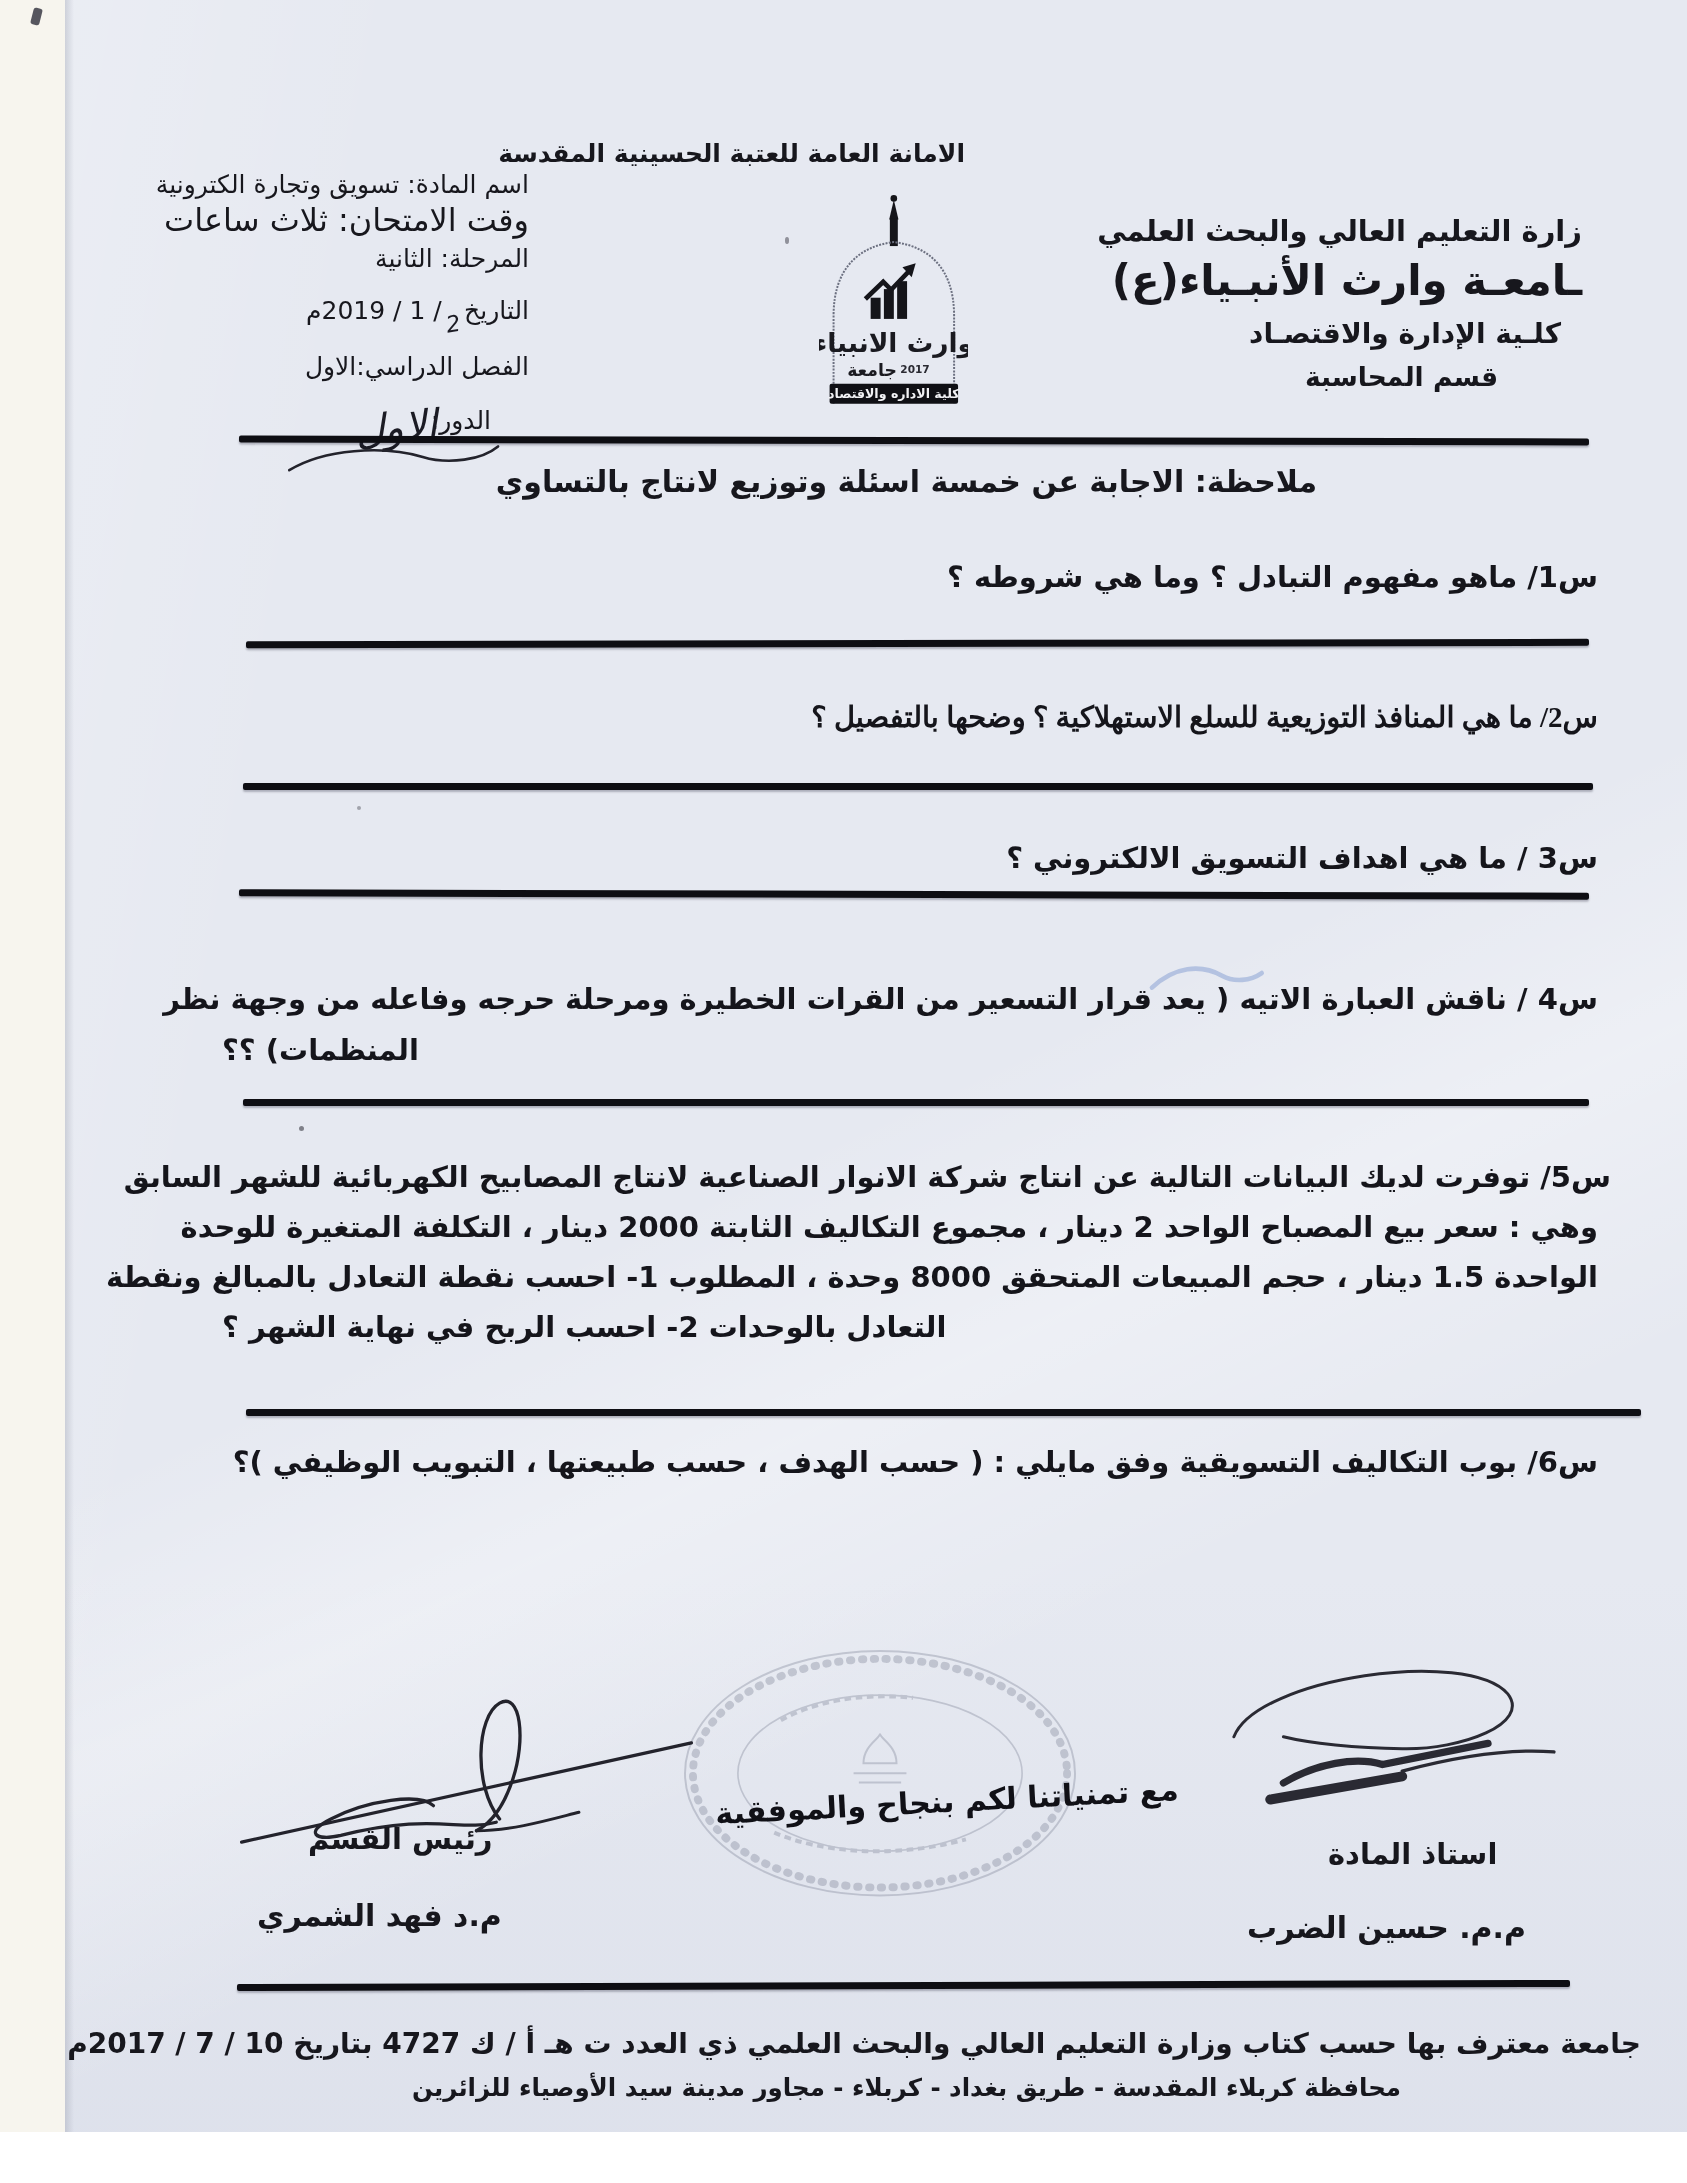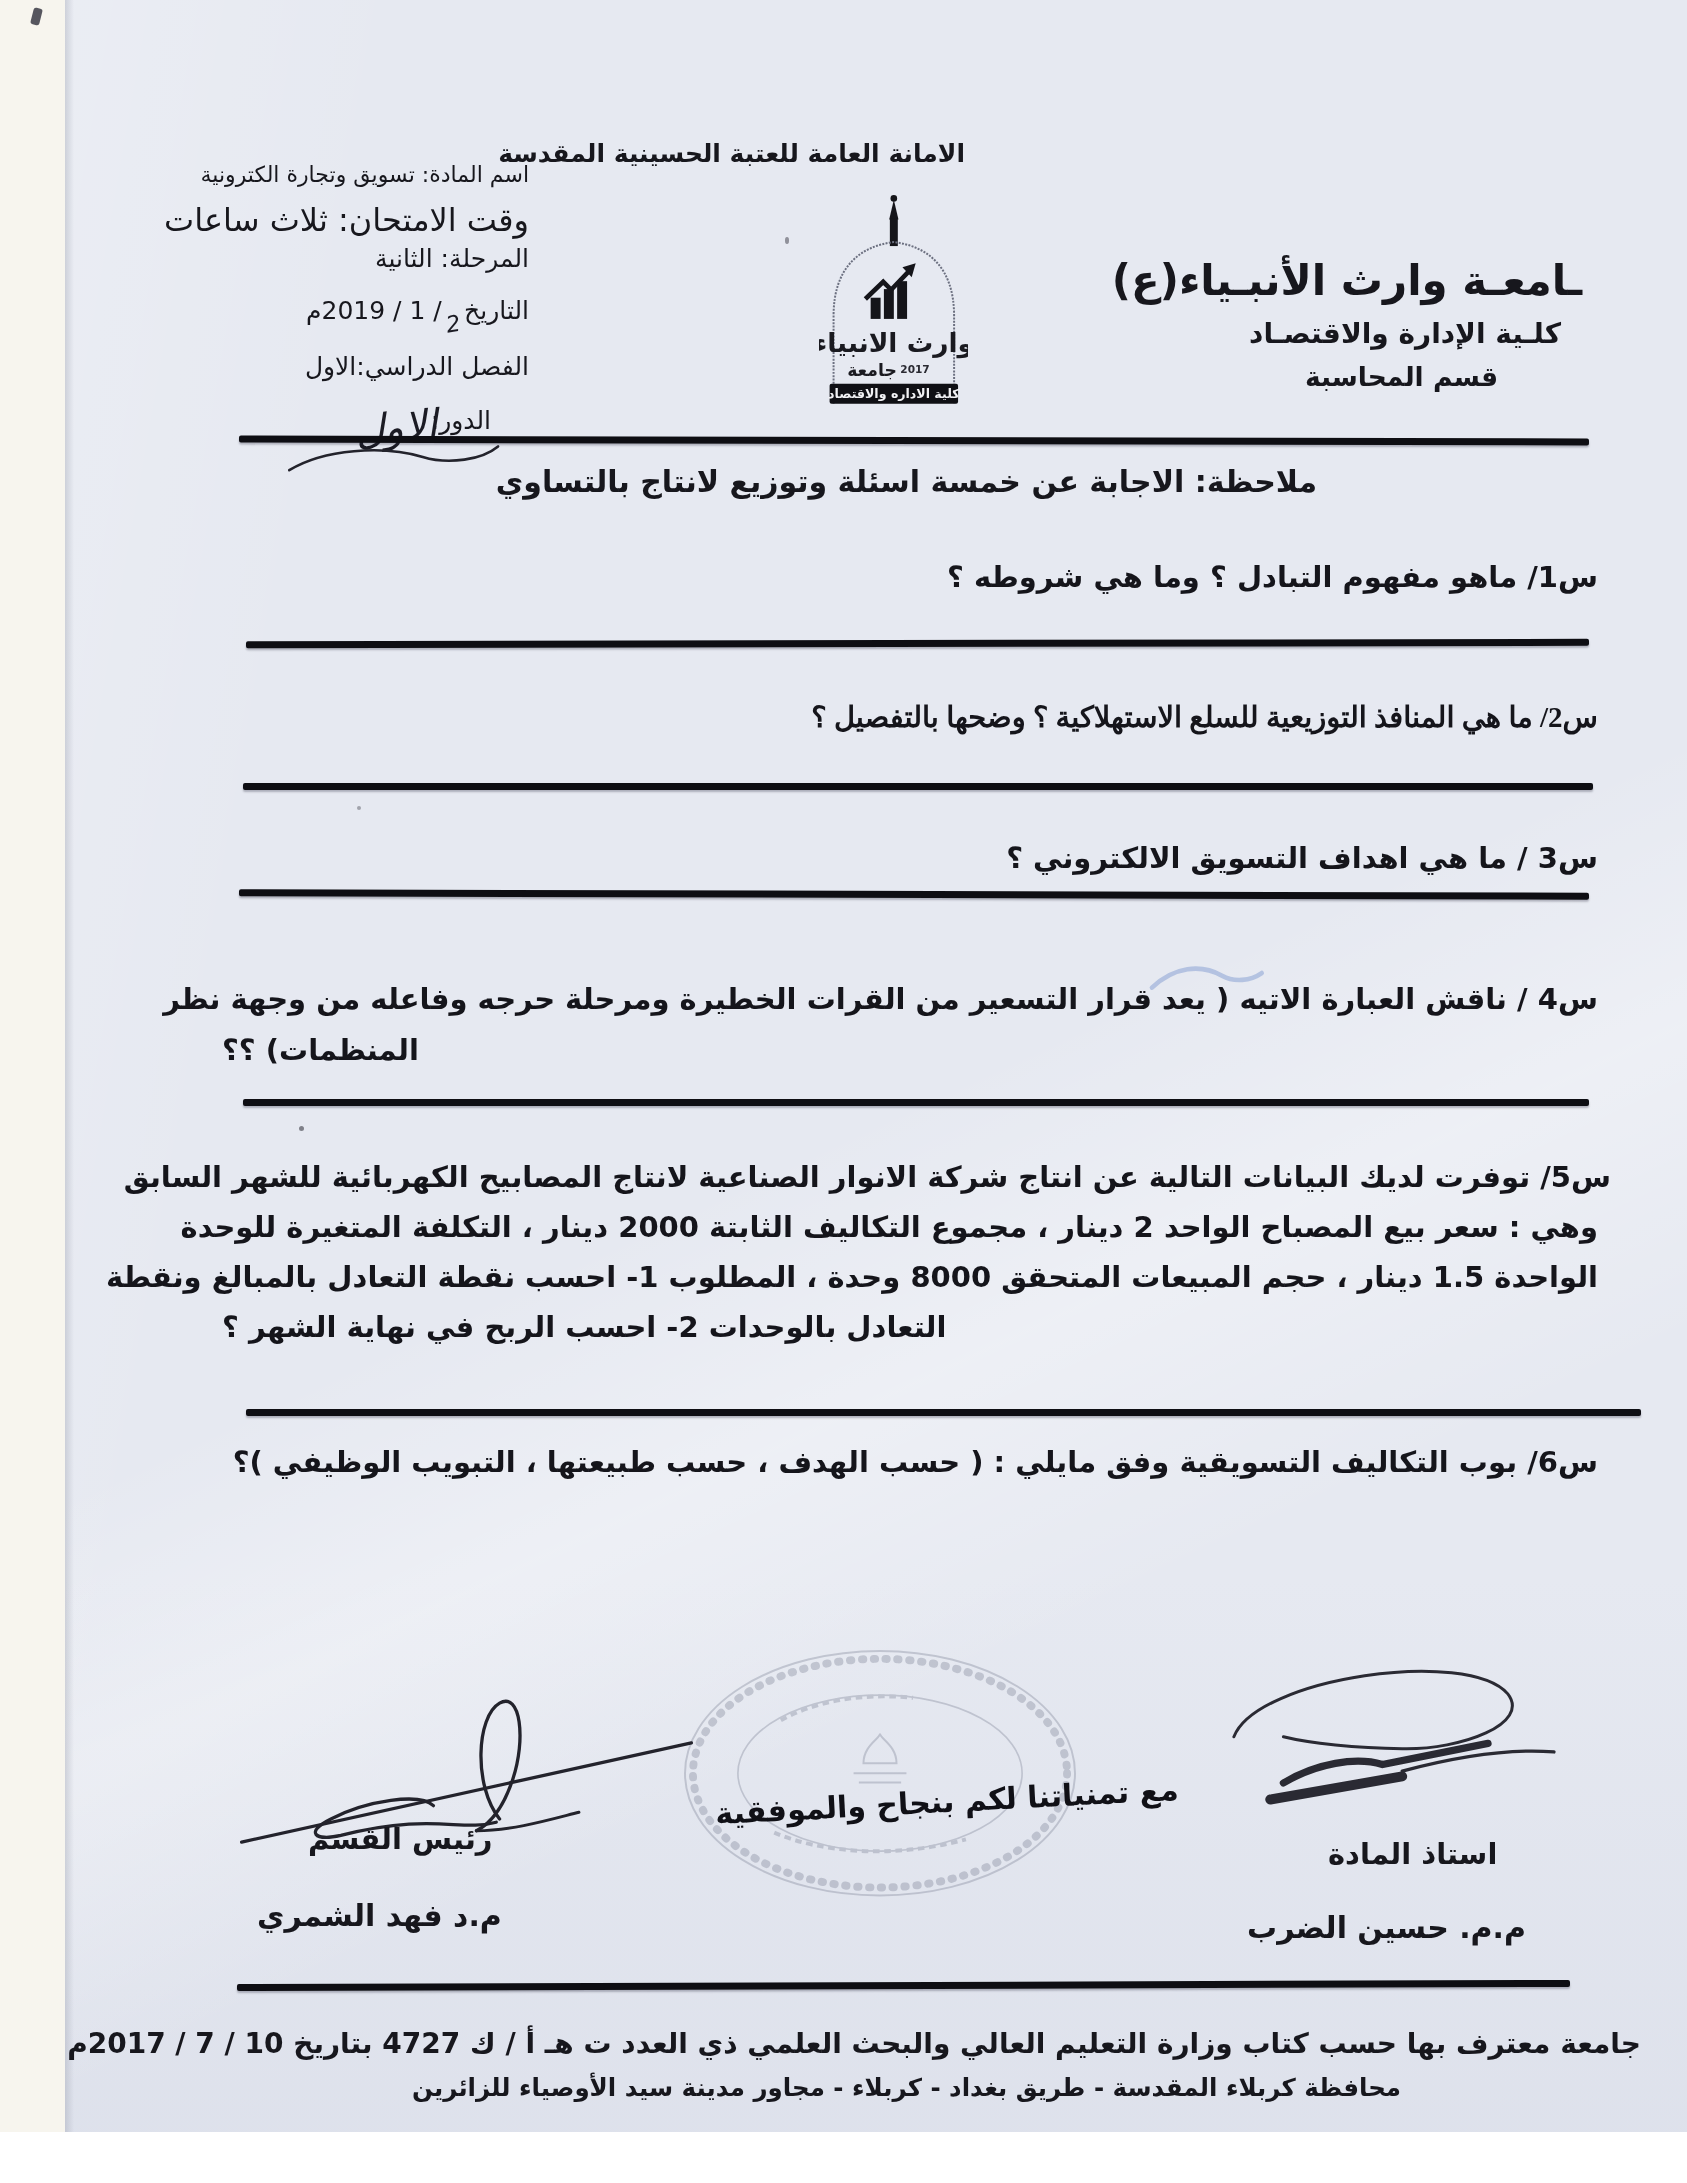--- a/index.html
+++ b/index.html
@@ -67,7 +67,7 @@
   <div class="t b" style="top:316px;right:126px;font-size:28px;">كلـية الإدارة والاقتصـاد</div>
   <div class="t b" style="top:360px;right:189px;font-size:26.5px;">قسم المحاسبة</div>
 
-  <div class="t" style="top:161px;right:1158px;font-size:22px;">اسم المادة: تسويق وتجارة الكترونية</div>
+  <div class="t" style="top:169px;right:1158px;font-size:25px;">اسم المادة: تسويق وتجارة الكترونية</div>
   <div class="t" style="top:200px;right:1158px;font-size:32px;">وقت الامتحان: ثلاث ساعات</div>
   <div class="t" style="top:243px;right:1158px;font-size:25px;">المرحلة: الثانية</div>
   <div class="t" style="top:295px;right:1158px;font-size:25px;display:flex;gap:4px;align-items:flex-start;">

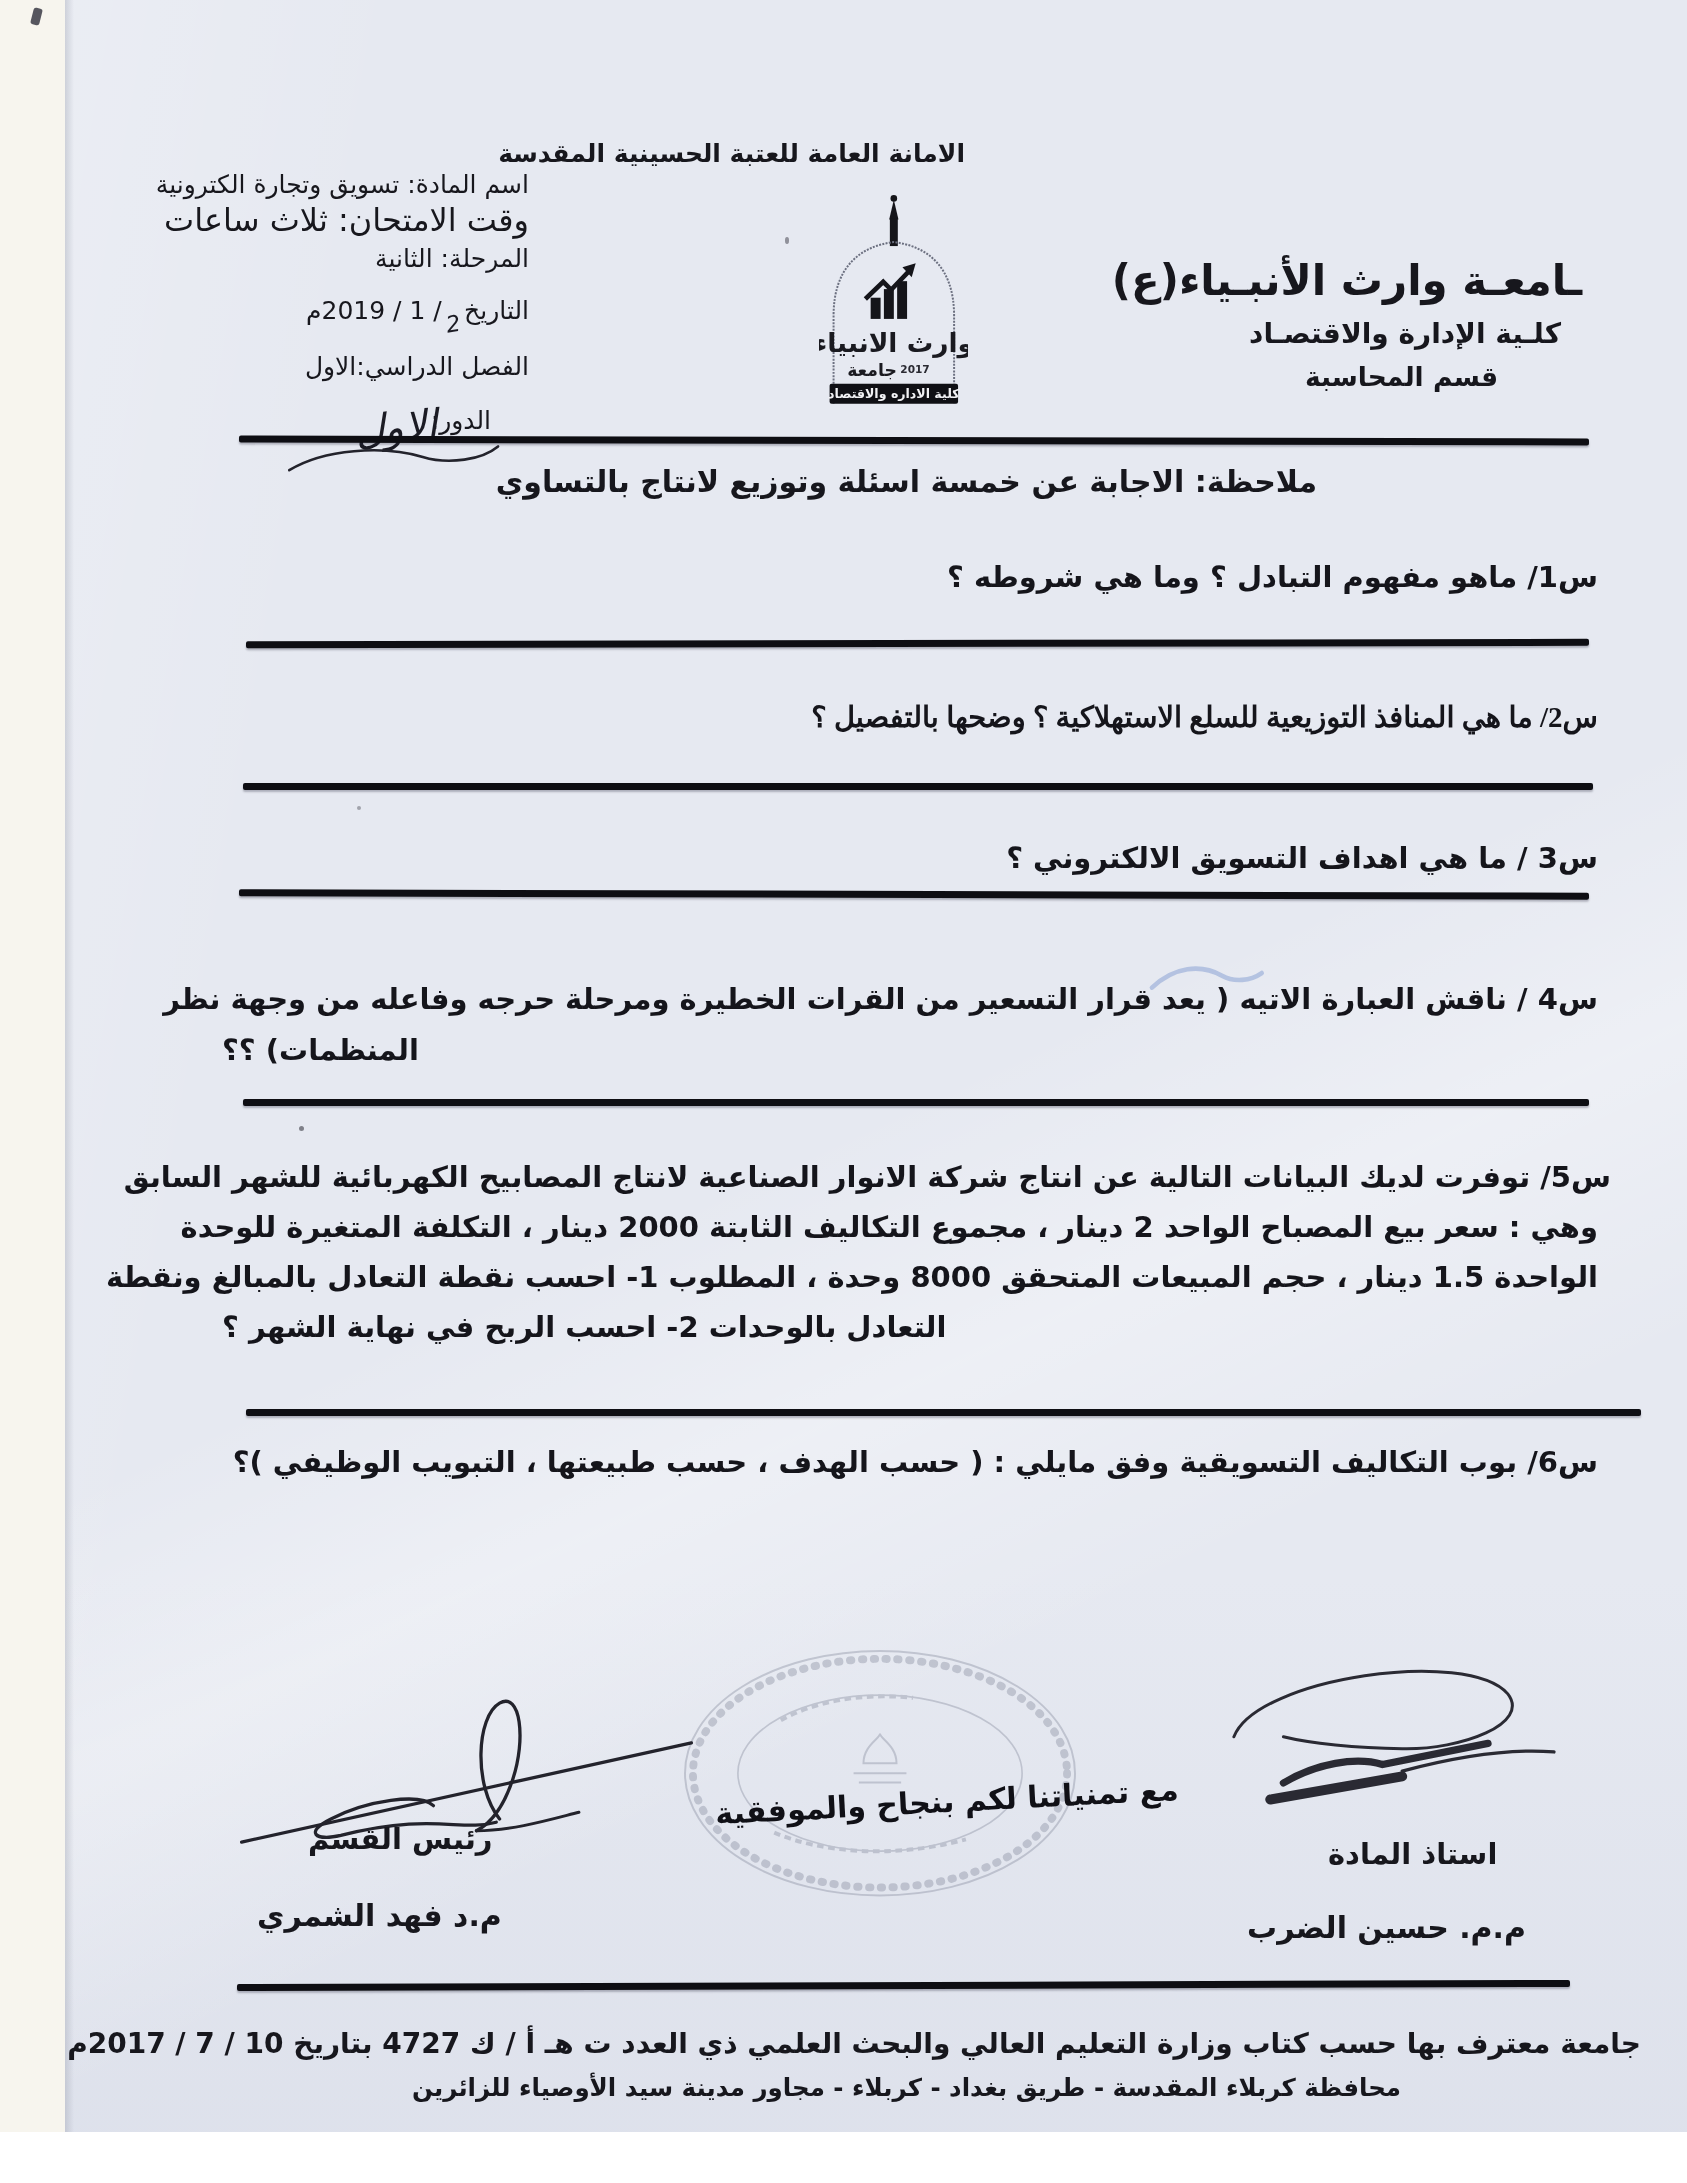--- a/index.html
+++ b/index.html
@@ -63,6 +63,7 @@
     </svg>
   </div>
 
+  <div class="t b" style="top:213px;right:105px;font-size:29px;">زارة التعليم العالي والبحث العلمي</div>
   <div class="t b" style="top:255px;right:105px;font-size:42px;">ـامعـة وارث الأنبـياء(ع)</div>
   <div class="t b" style="top:316px;right:126px;font-size:28px;">كلـية الإدارة والاقتصـاد</div>
   <div class="t b" style="top:360px;right:189px;font-size:26.5px;">قسم المحاسبة</div>

